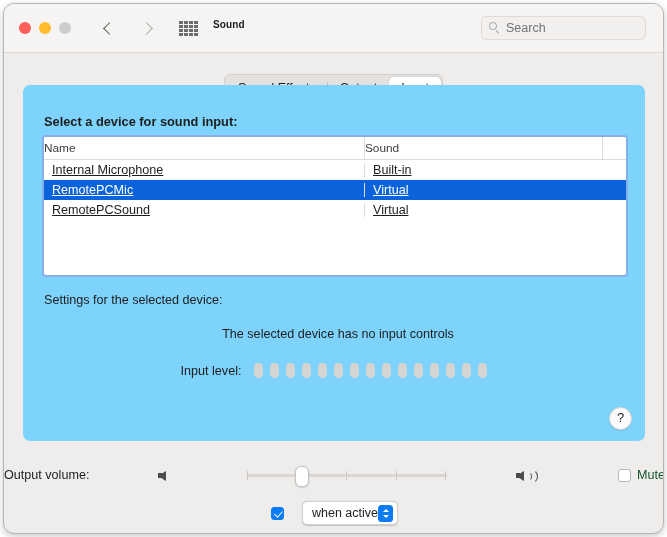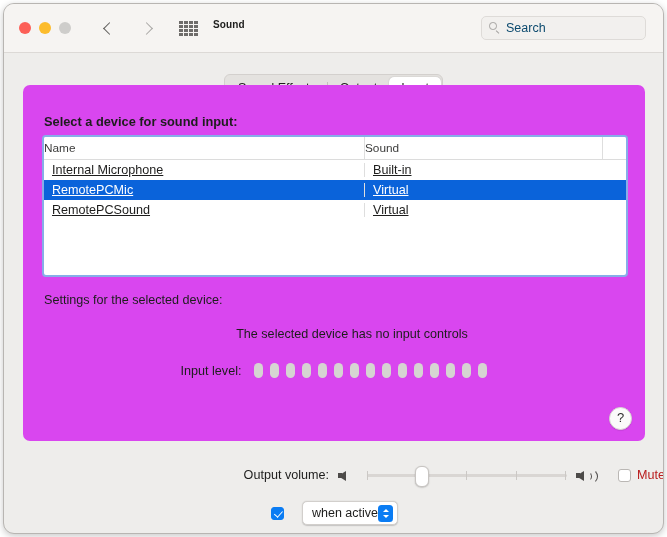--- a/index.html
+++ b/index.html
@@ -139,7 +139,7 @@
   }
   .search-ph {
     font-size: 12.5px;
-    color: #0c4a6e;
+    color: #737373;
   }
 
   

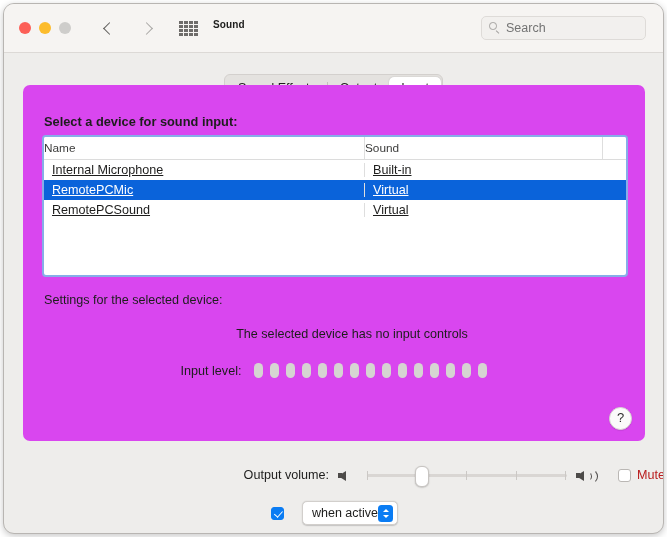--- a/index.html
+++ b/index.html
@@ -192,7 +192,7 @@
     top: 81px;
     width: 622px;
     height: 356px;
-    background: #d946ef;
+    background: #7dd3fc;
     border-radius: 7px;
   }
 

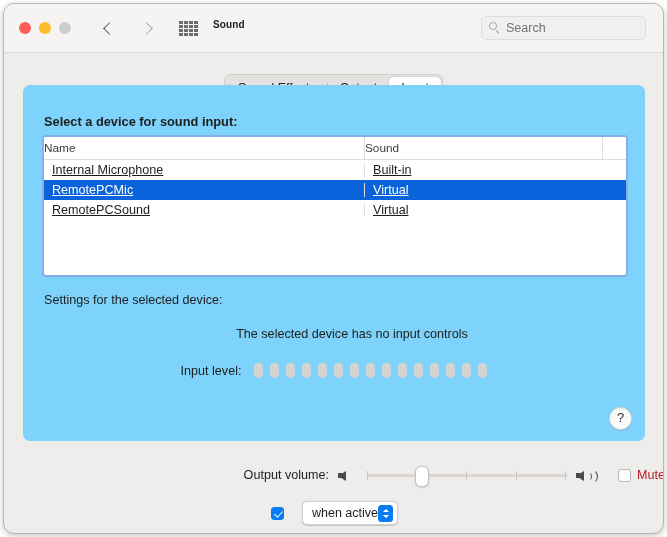--- a/index.html
+++ b/index.html
@@ -259,7 +259,7 @@
   }
   .no-controls {
     position: absolute;
-    left: 18px;
+    left: 4px;
     top: 242px;
     width: 622px;
     text-align: center;

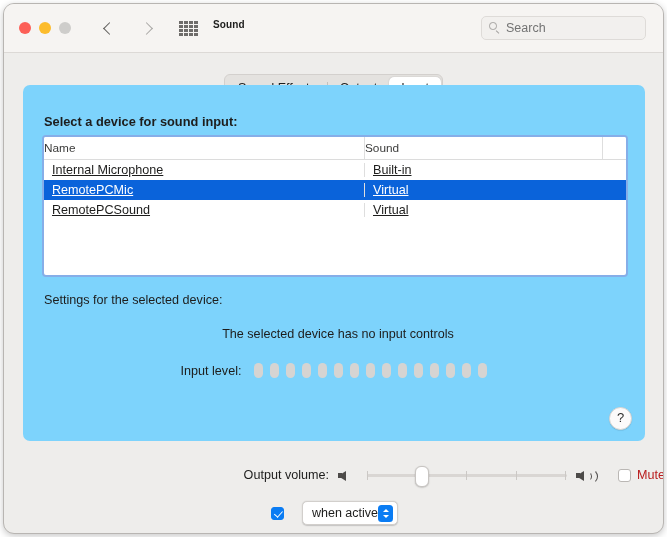--- a/index.html
+++ b/index.html
@@ -313,7 +313,7 @@
     width: 661px;
     display: flex;
     align-items: center;
-    justify-content: flex-end;
+    justify-content: space-between;
   }
   .vol-label {
     font-size: 12.6px;

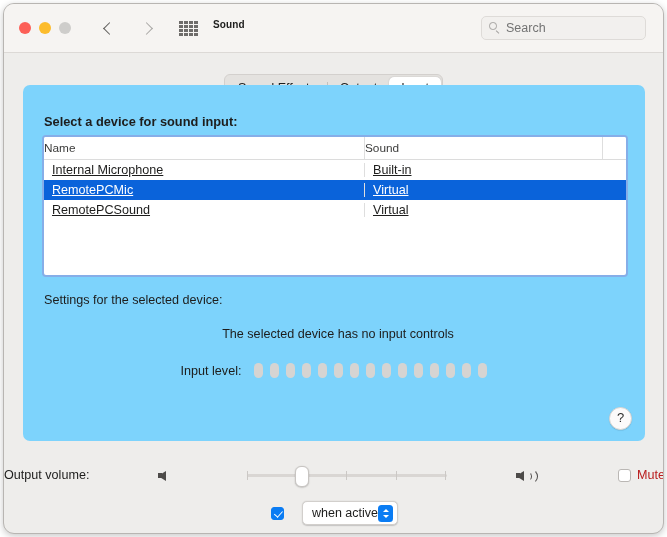--- a/index.html
+++ b/index.html
@@ -409,7 +409,7 @@
     border-width: 0 1.7px 1.7px 0;
     transform: rotate(42deg);
   }
-  .chk-label { font-size: 12.6px; color: #b91c1c; }
+  .chk-label { font-size: 12.6px; color: #14532d; }
 
   .menubar-row {
     position: absolute;

